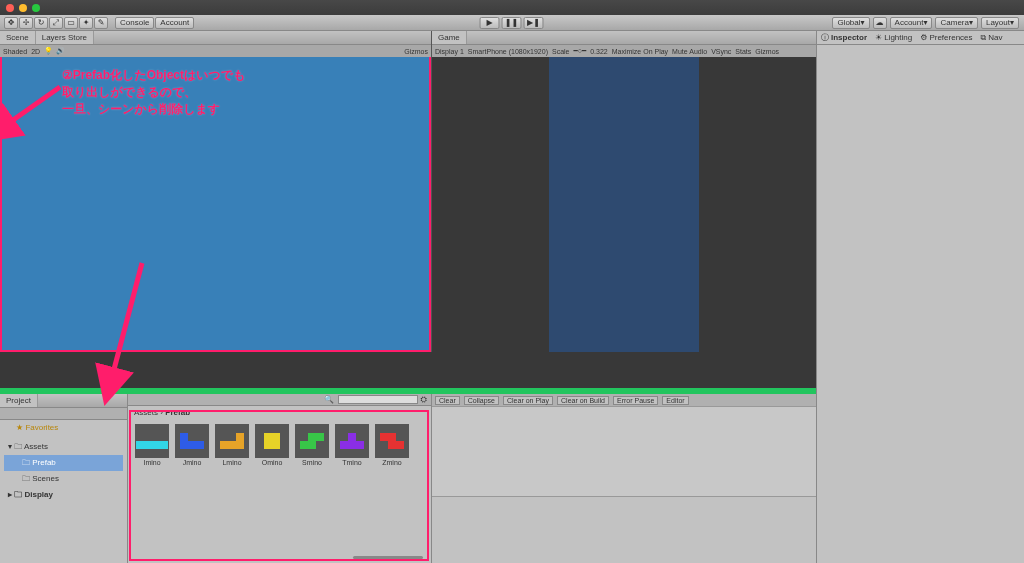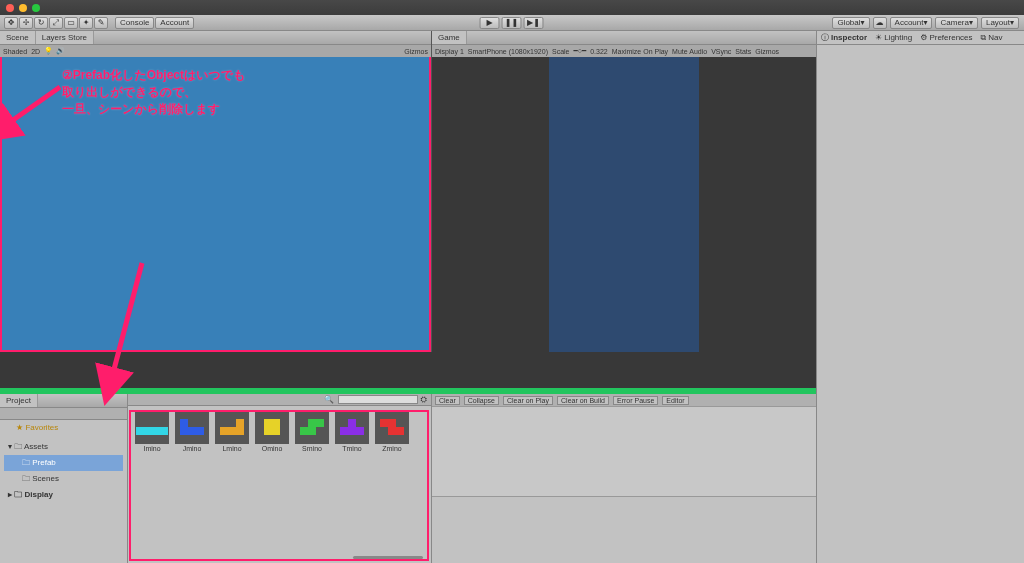--- a/index.html
+++ b/index.html
@@ -222,6 +222,9 @@
           <span style="width:80px;height:9px;background:#ddd;border:1px solid #888;margin:0 3px"></span>
           <span>⛭</span>
         </div>
+        <div class="breadcrumb">
+          <span>Assets</span> › <b>Prefab</b>
+        </div>
         <div class="prefab-grid" id="prefab-grid">
             <div class="prefab-item">
               <div class="thumb">

